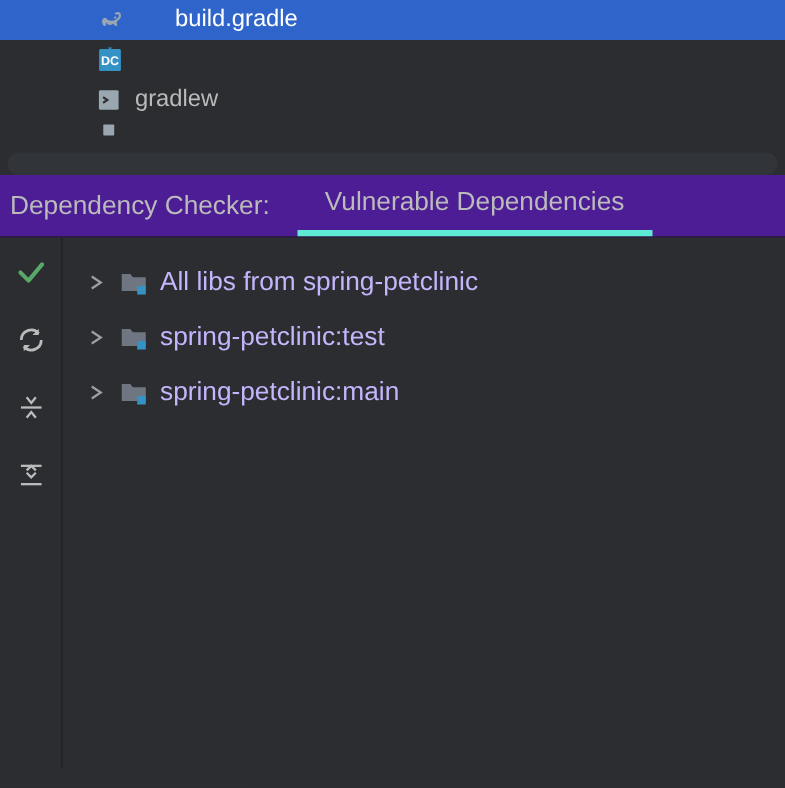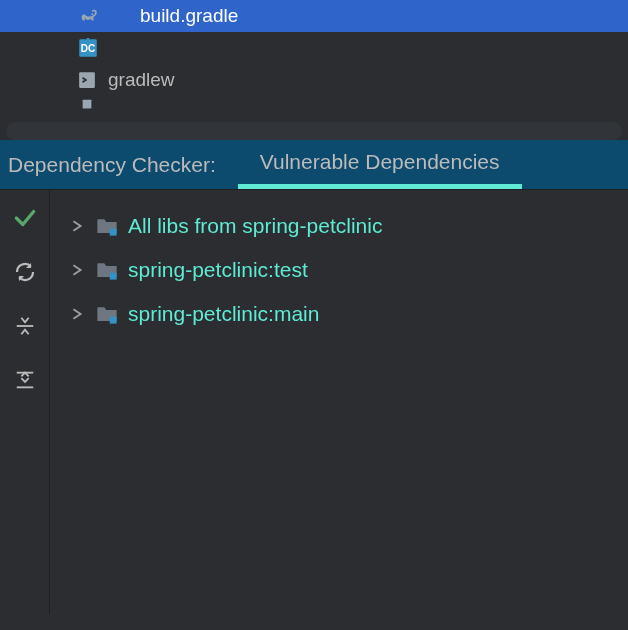--- a/index.html
+++ b/index.html
@@ -37,7 +37,7 @@
       align-items: center;
       height: 50px;
       border-bottom: 1px solid #1e1f22;
-      background: #0c4a6e;
+      background: #4c1d95;
       padding-left: 2px;
     }
     .tool-tab-title {

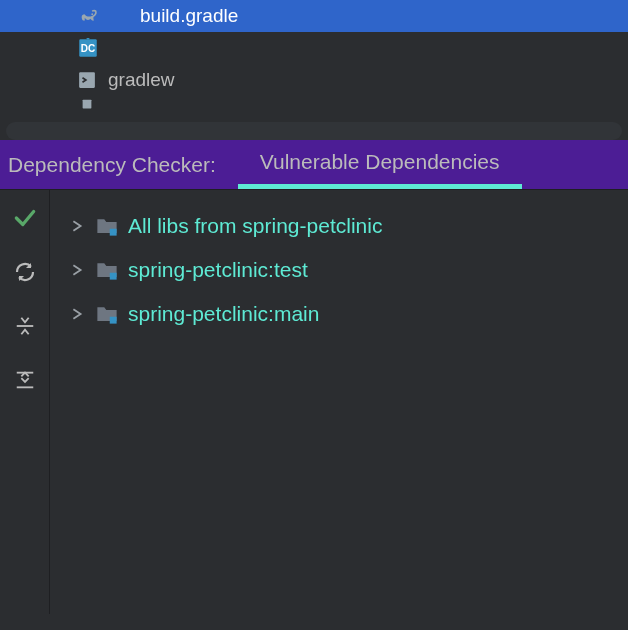--- a/index.html
+++ b/index.html
@@ -74,7 +74,7 @@
       height: 44px;
       gap: 10px;
       cursor: pointer;
-      color: #5eead4;
+      color: #c4b5fd;
       font-size: 21px;
       padding-left: 10px;
     }

